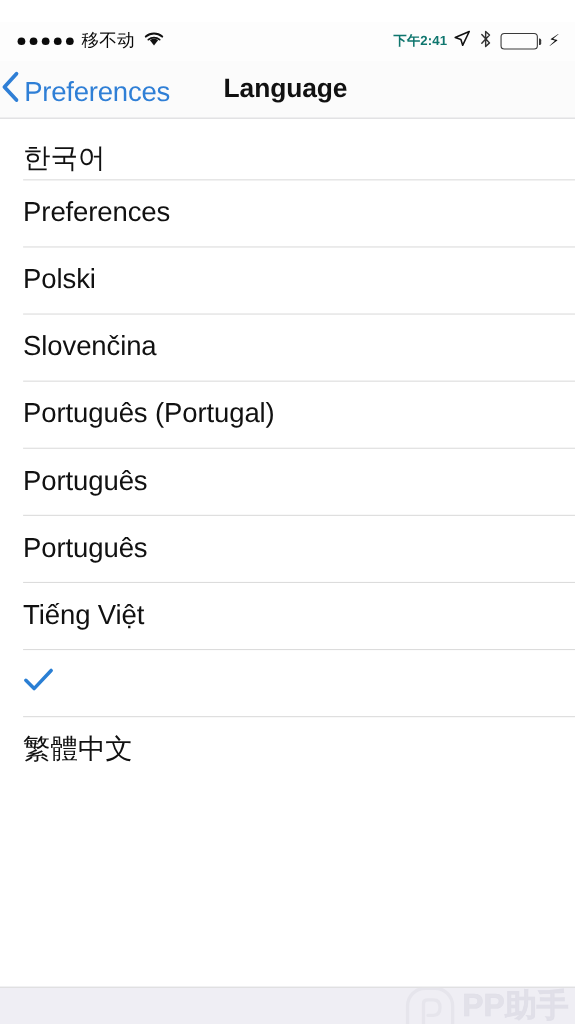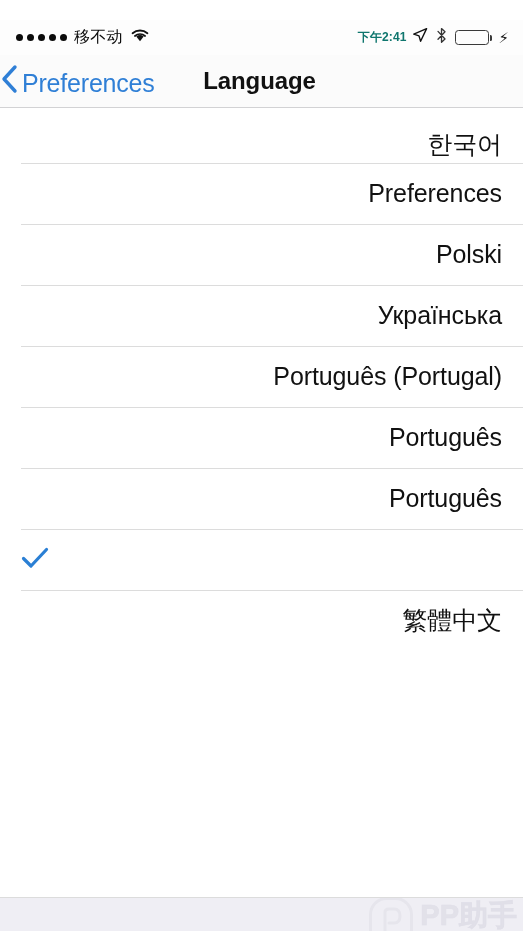--- a/index.html
+++ b/index.html
@@ -149,7 +149,6 @@
     height: 789px;
     background: #ffffff;
     overflow: hidden;
-    text-align: right;
   }
   .row {
     position: relative;

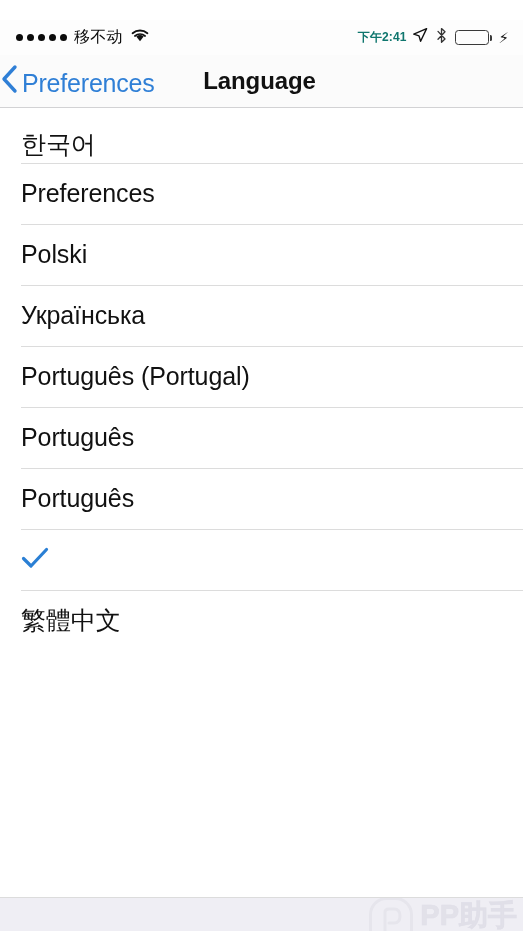--- a/index.html
+++ b/index.html
@@ -296,7 +296,7 @@
         <span class="row-label">Polski</span>
       </div>
       <div class="row">
-        <span class="row-label">Українська</span>
+        <span class="row-label">Slovenčina</span>
       </div>
       <div class="row">
         <span class="row-label">Português (Portugal)</span>

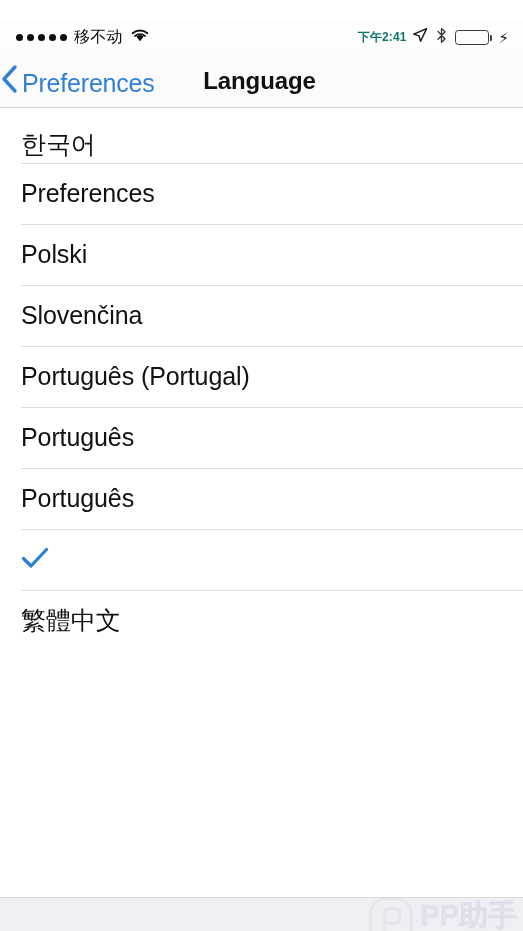--- a/index.html
+++ b/index.html
@@ -308,6 +308,9 @@
         <span class="row-label">Português</span>
       </div>
       <div class="row">
+        <span class="row-label">Tiếng Việt</span>
+      </div>
+      <div class="row">
         <span class="checkmark"><svg width="28" height="22" viewBox="0 0 28 22">
             <path d="M2.5 11.5 L10 19 L25.5 2.5" fill="none" stroke="#2a7fd4" stroke-width="3.2" stroke-linecap="round" stroke-linejoin="round"></path>
           </svg></span>

